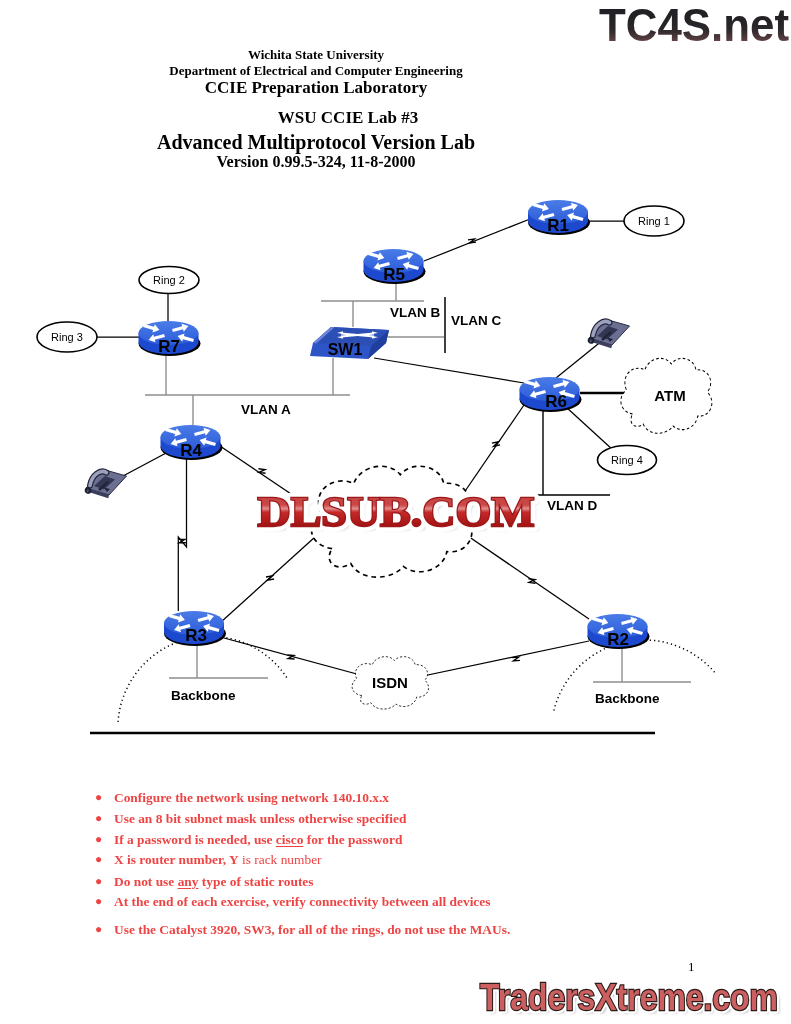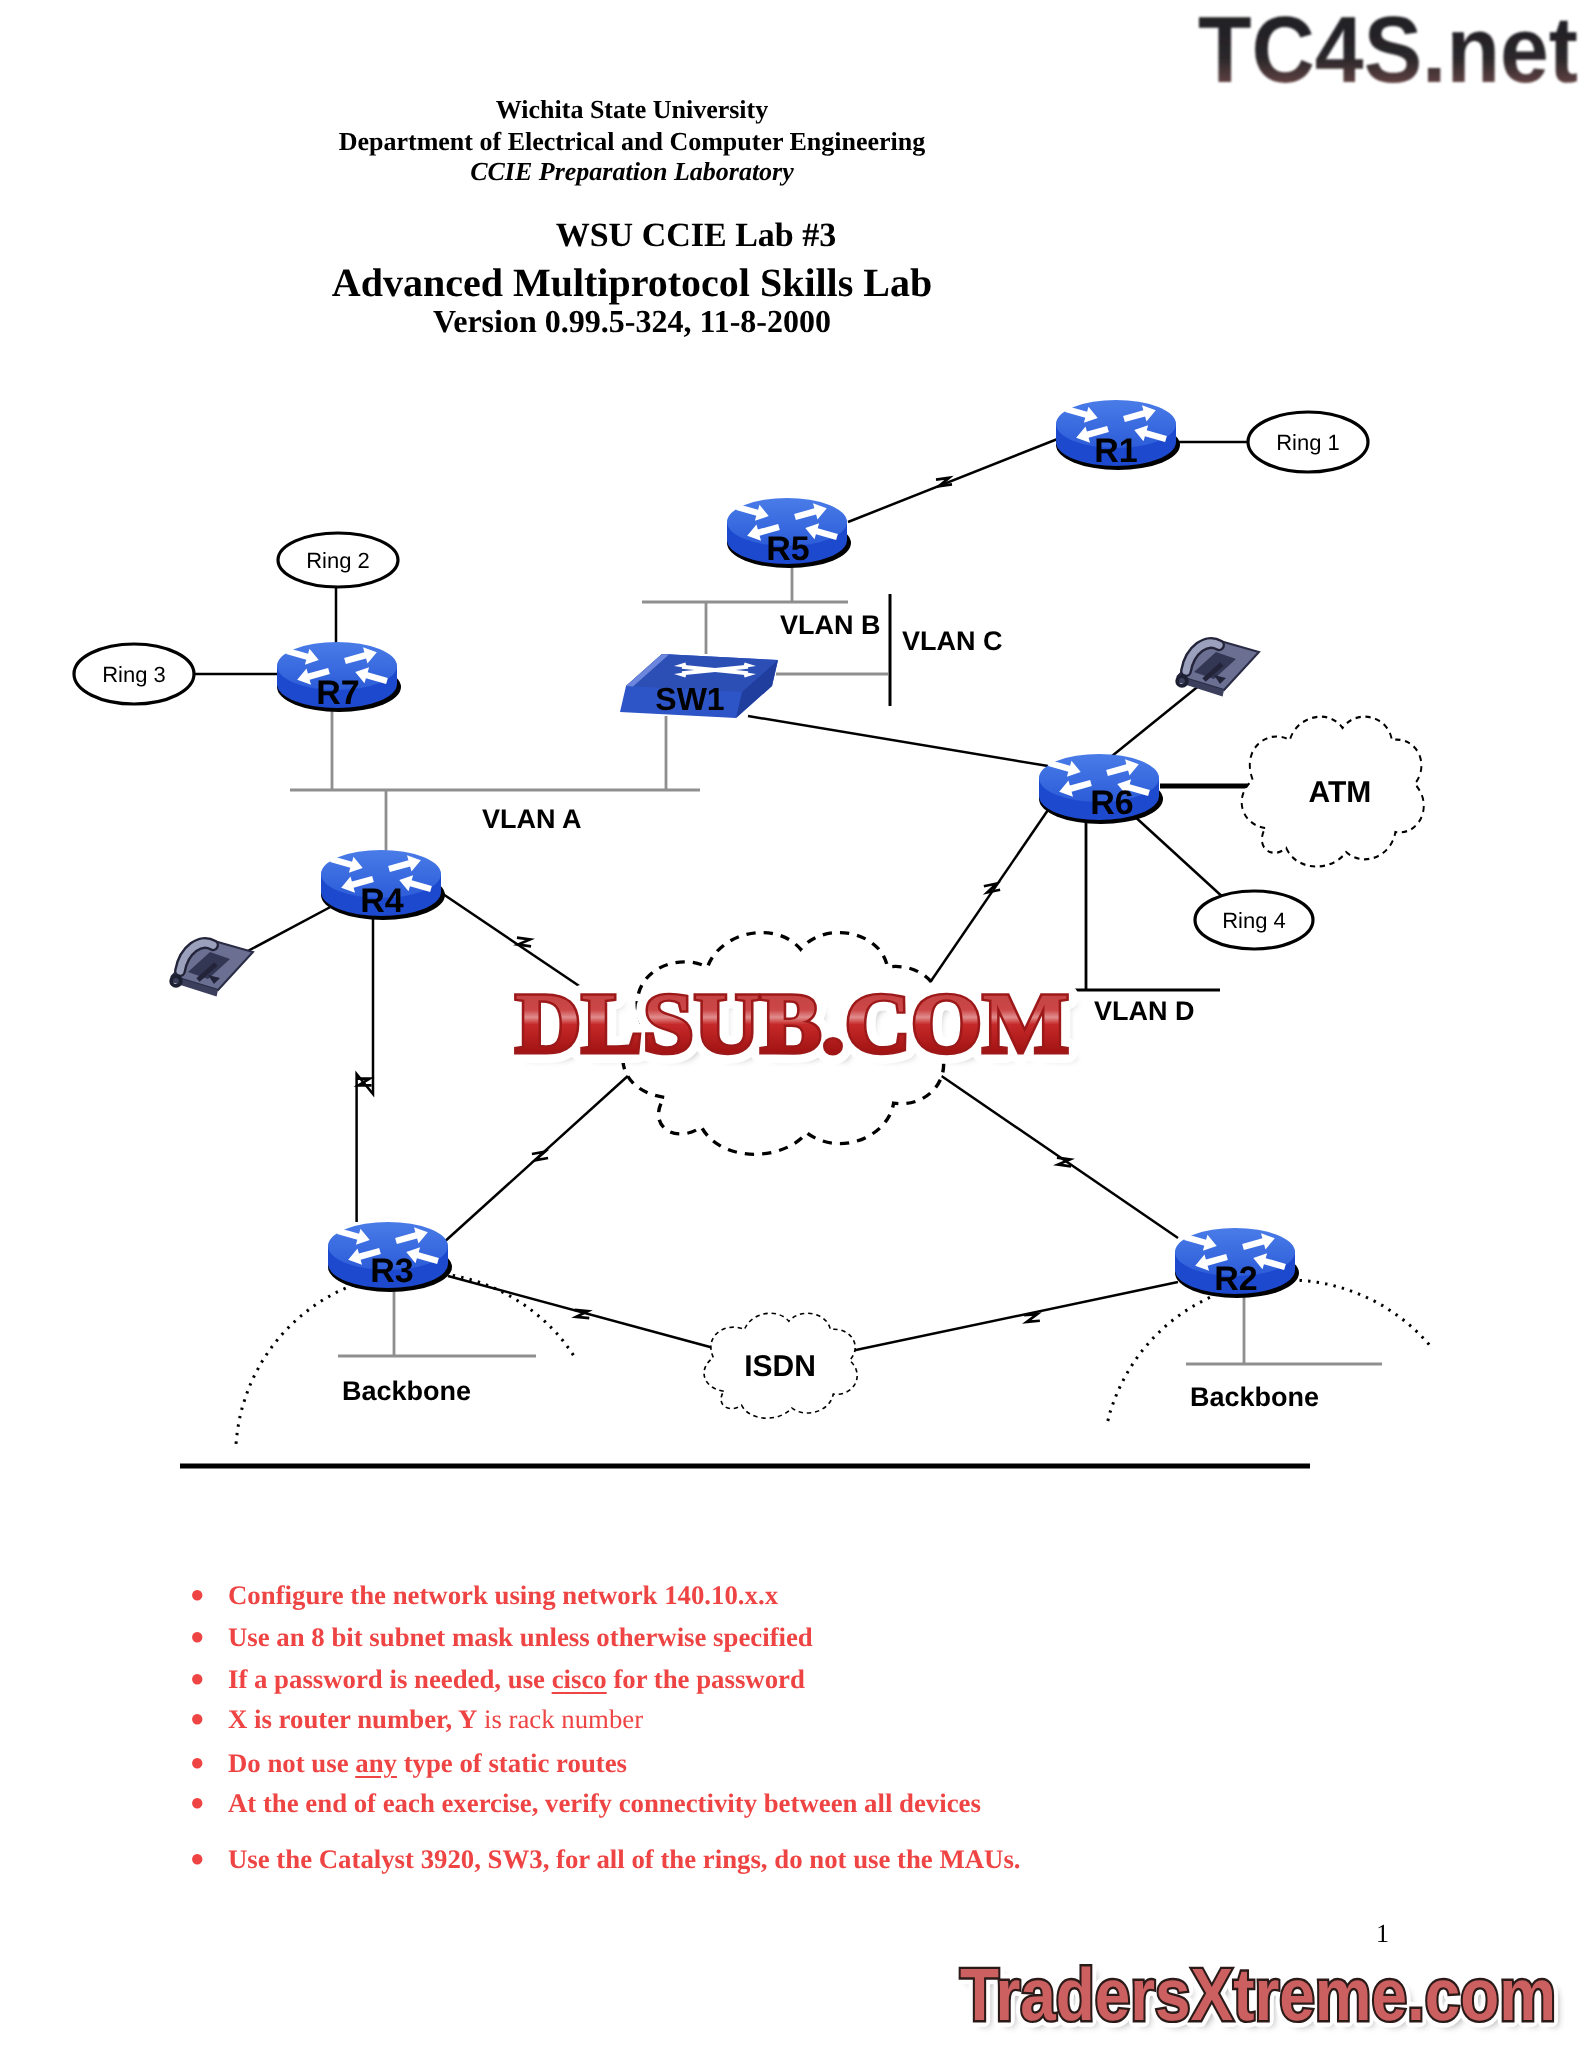--- a/index.html
+++ b/index.html
@@ -15,7 +15,7 @@
 
 <div class="hdr ser" style="top:47px;font-size:13px;">Wichita State University</div>
 <div class="hdr ser" style="top:63px;font-size:13px;">Department of Electrical and Computer Engineering</div>
-<div class="hdr ser" style="top:78px;font-size:13px;font-style:italic;">CCIE Preparation Laboratory</div>
+<div class="hdr ser" style="top:78px;font-size:17px;">CCIE Preparation Laboratory</div>
 <div class="hdr ser" style="top:108px;font-size:17px;margin-left:32px;">WSU CCIE Lab #3</div>
 <div class="hdr ser" style="top:131px;font-size:20px;">Advanced Multiprotocol Skills Lab</div>
 <div class="hdr ser" style="top:153px;font-size:16px;">Version 0.99.5-324, 11-8-2000</div>

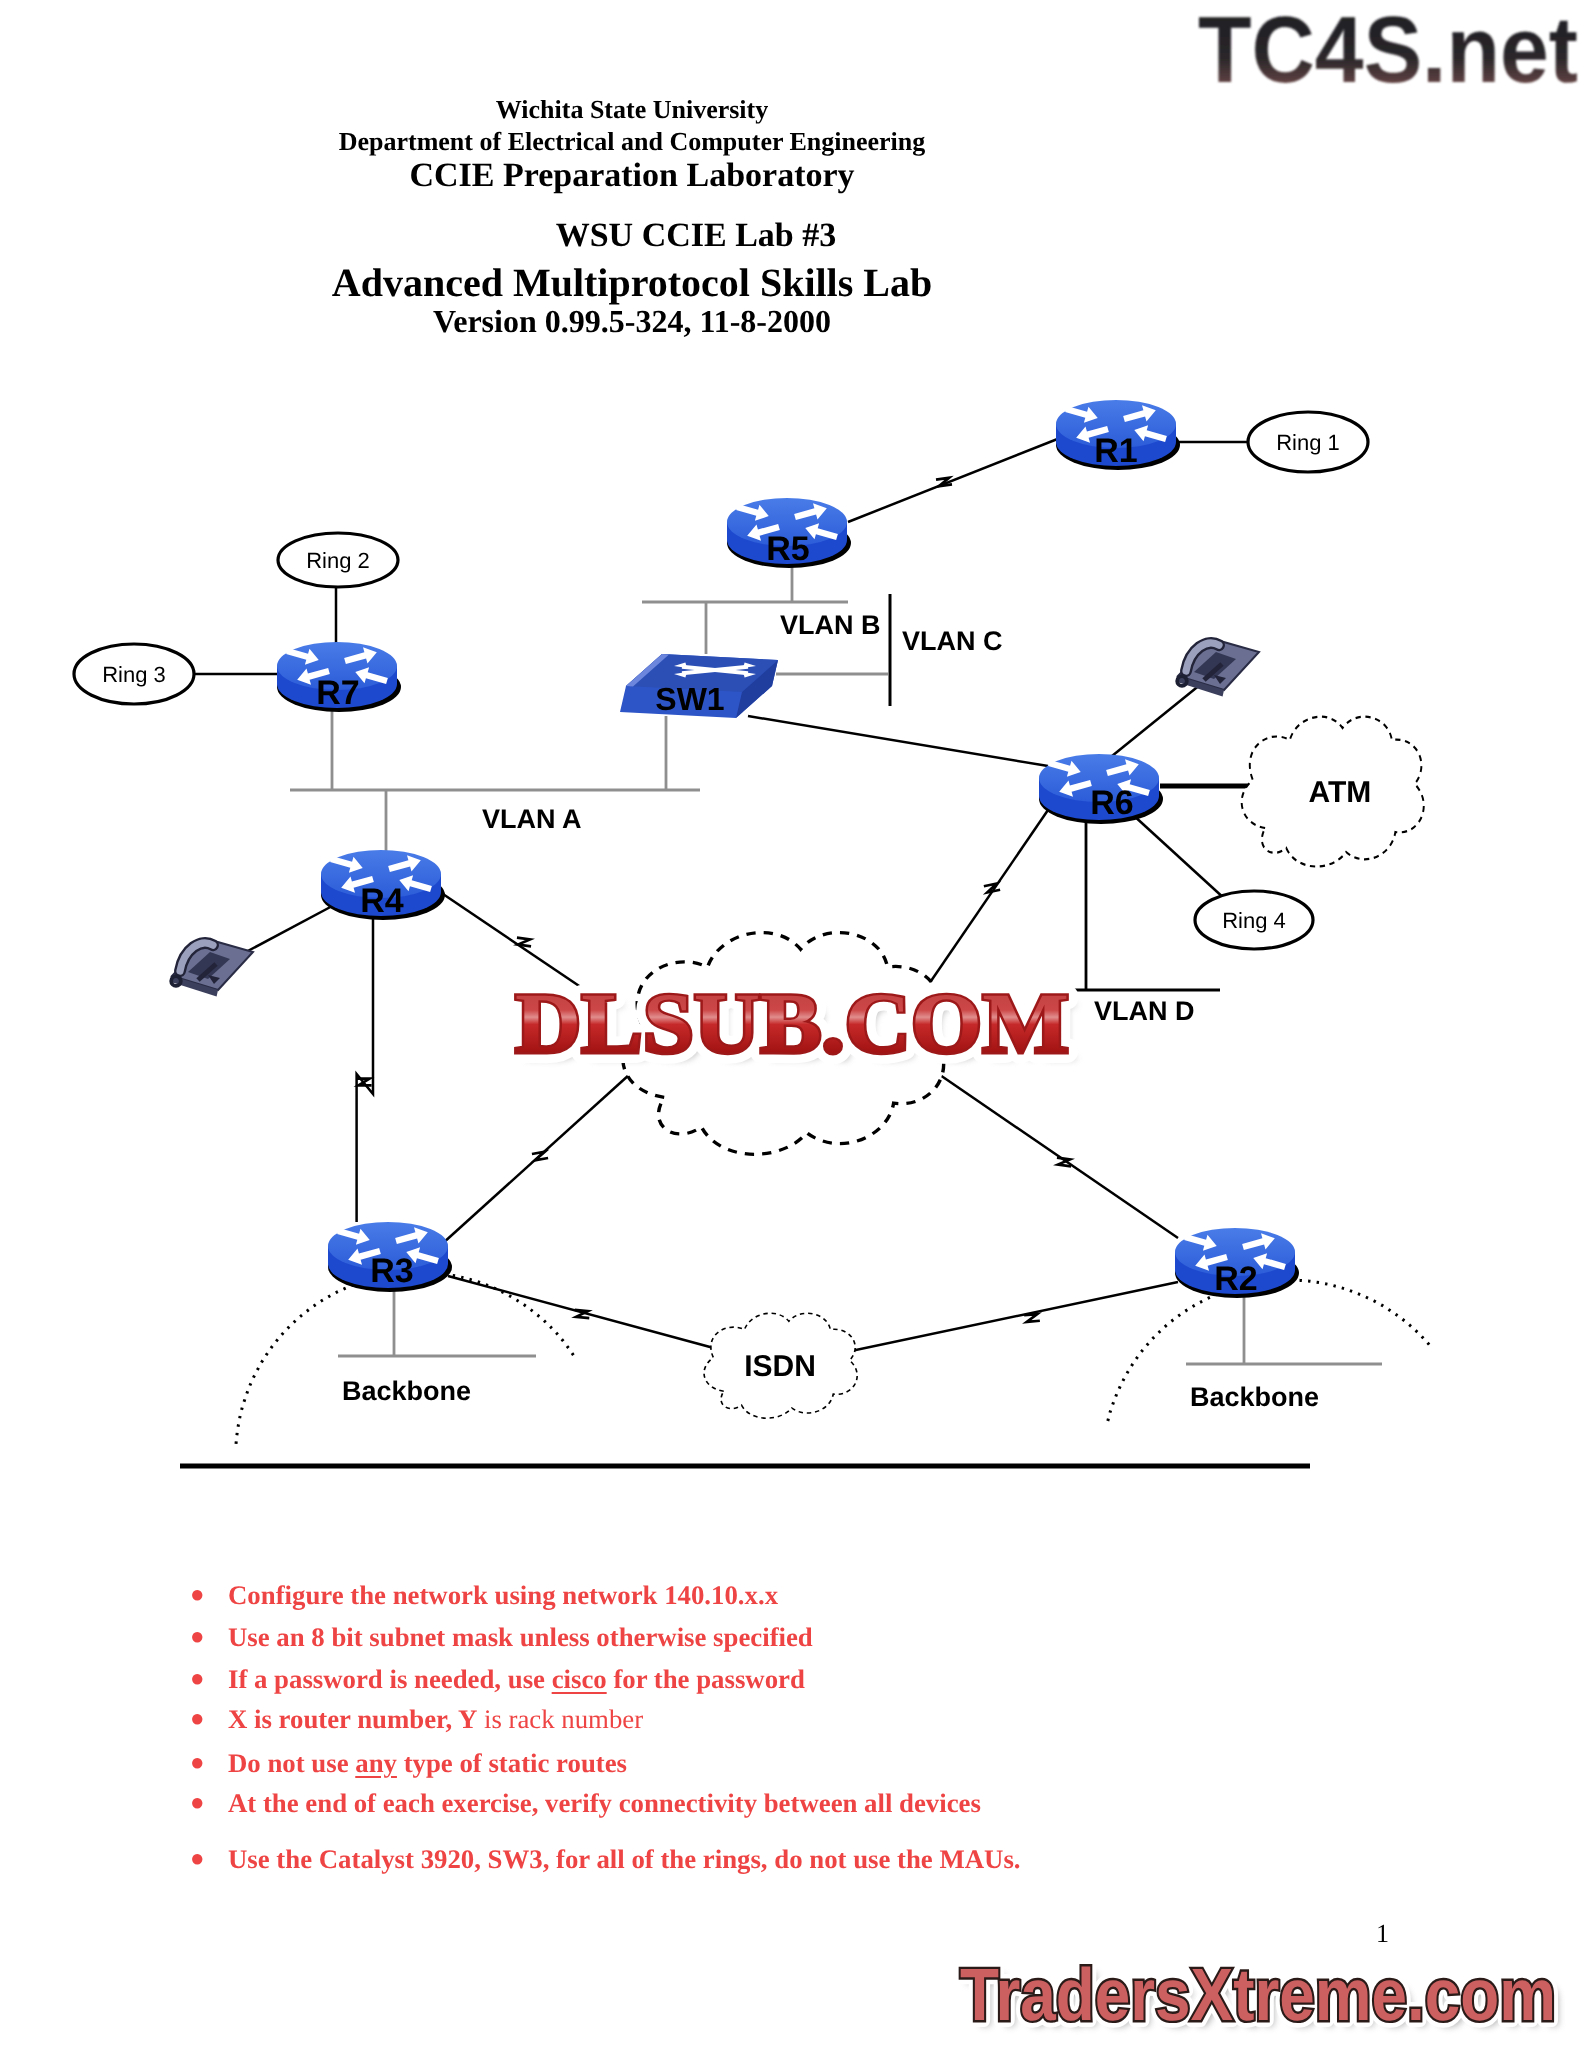--- a/index.html
+++ b/index.html
@@ -17,7 +17,7 @@
 <div class="hdr ser" style="top:63px;font-size:13px;">Department of Electrical and Computer Engineering</div>
 <div class="hdr ser" style="top:78px;font-size:17px;">CCIE Preparation Laboratory</div>
 <div class="hdr ser" style="top:108px;font-size:17px;margin-left:32px;">WSU CCIE Lab #3</div>
-<div class="hdr ser" style="top:131px;font-size:20px;">Advanced Multiprotocol Skills Lab</div>
+<div class="hdr ser" style="top:131px;font-size:20px;">Advanced Multiprotocol Version Lab</div>
 <div class="hdr ser" style="top:153px;font-size:16px;">Version 0.99.5-324, 11-8-2000</div>
 
 <svg width="791" height="1024" viewBox="0 0 791 1024" style="position:absolute;left:0;top:0;" xmlns="http://www.w3.org/2000/svg">

